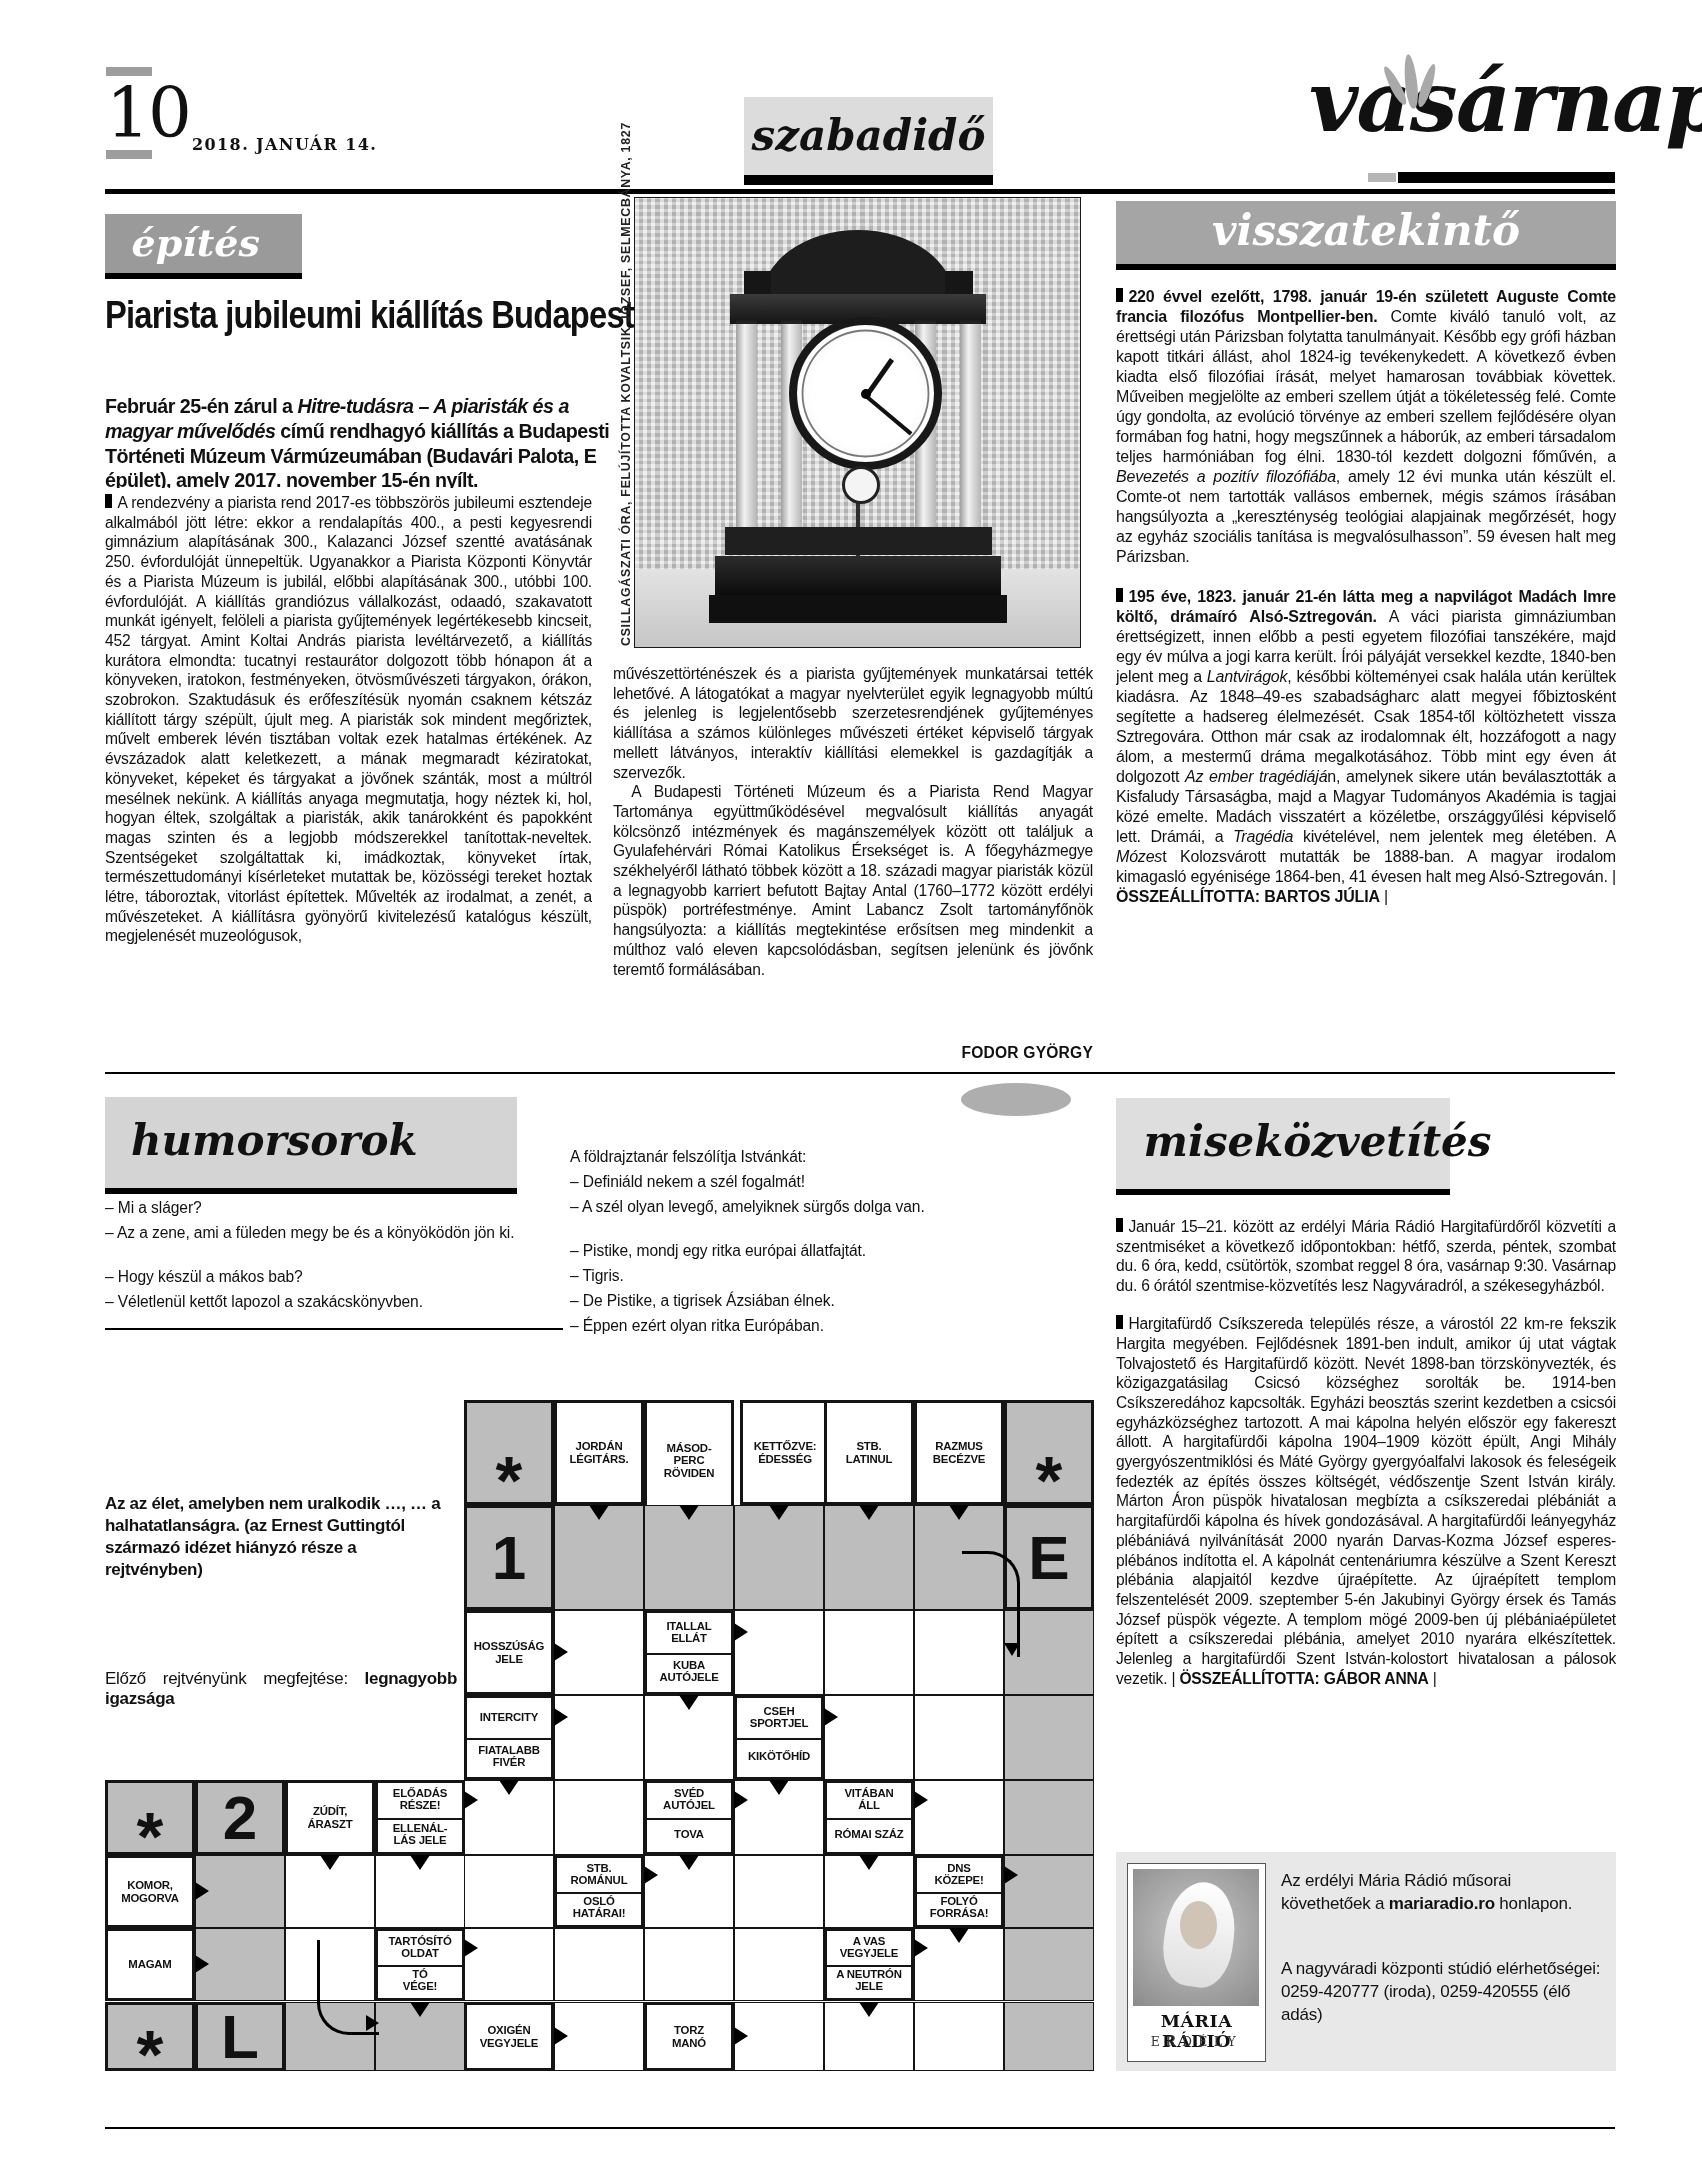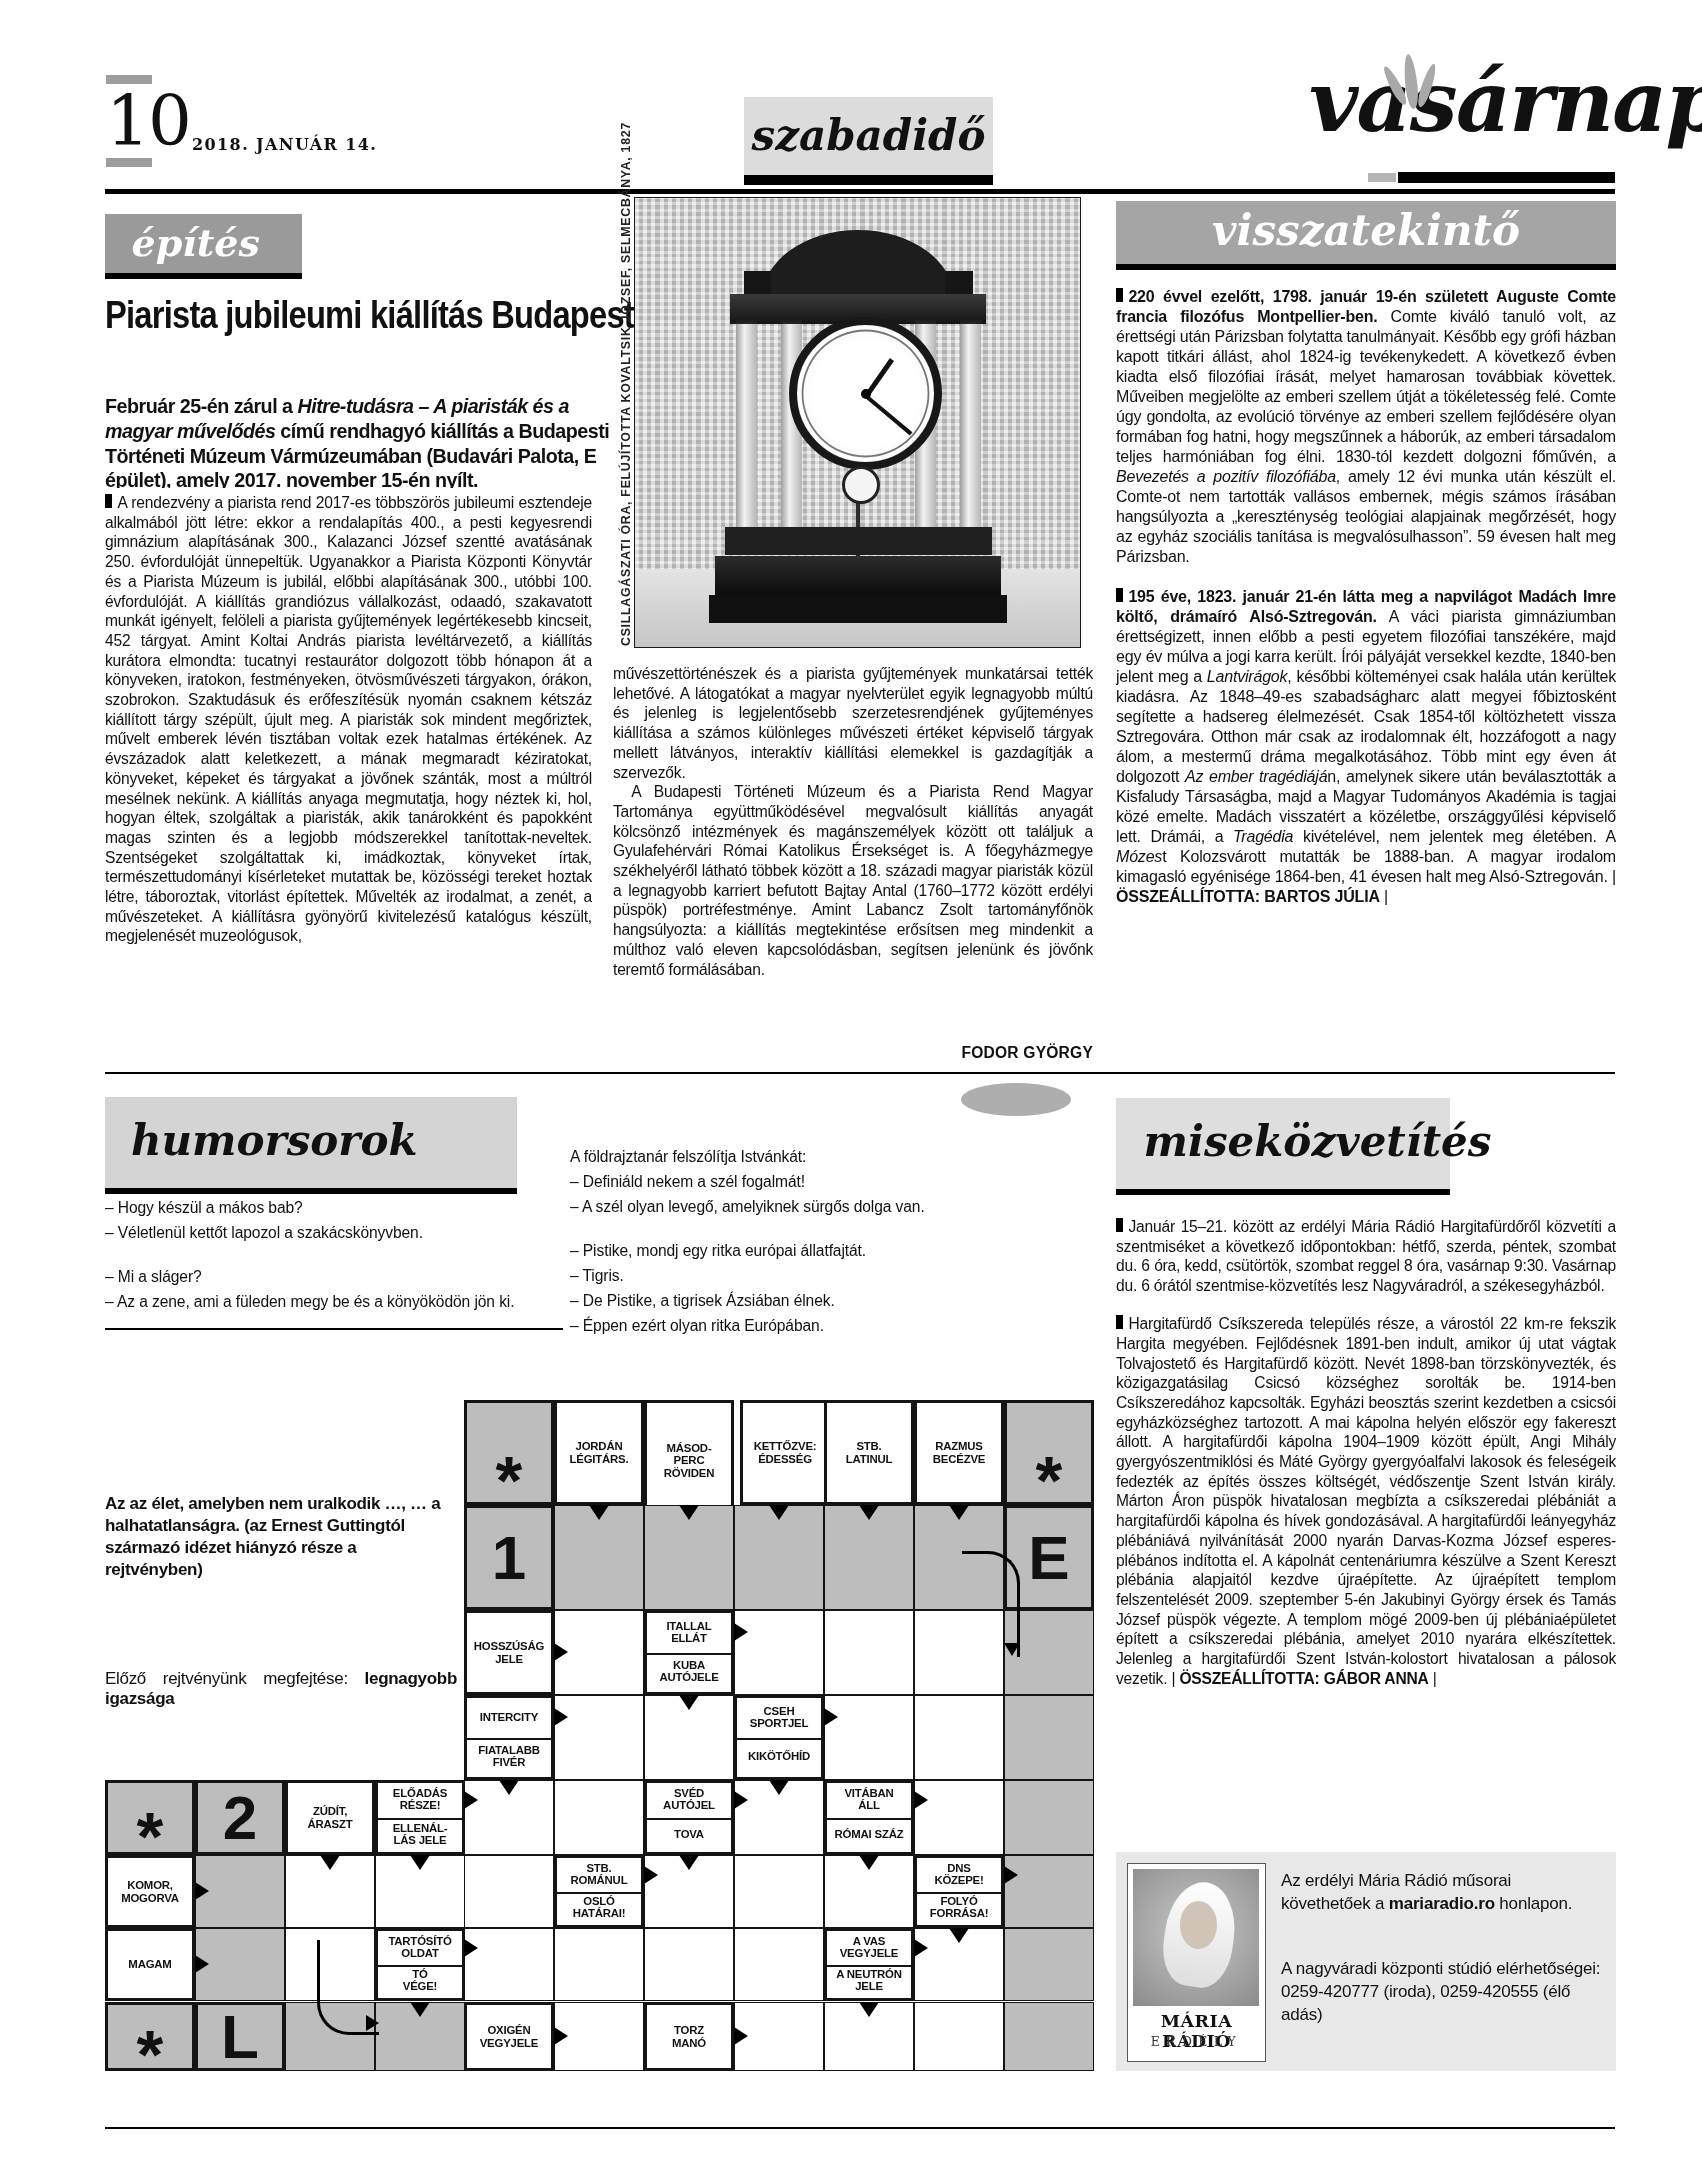--- a/index.html
+++ b/index.html
@@ -91,7 +91,7 @@
 
 <div class="page">
 
-  <div class="abs" style="left:106px;top:72px;text-align:center;">
+  <div class="abs" style="left:106px;top:64px;text-align:center;">
     <div class="pn-bar"></div>
     <div class="pagenum">10</div>
     <div class="pn-bar"></div>

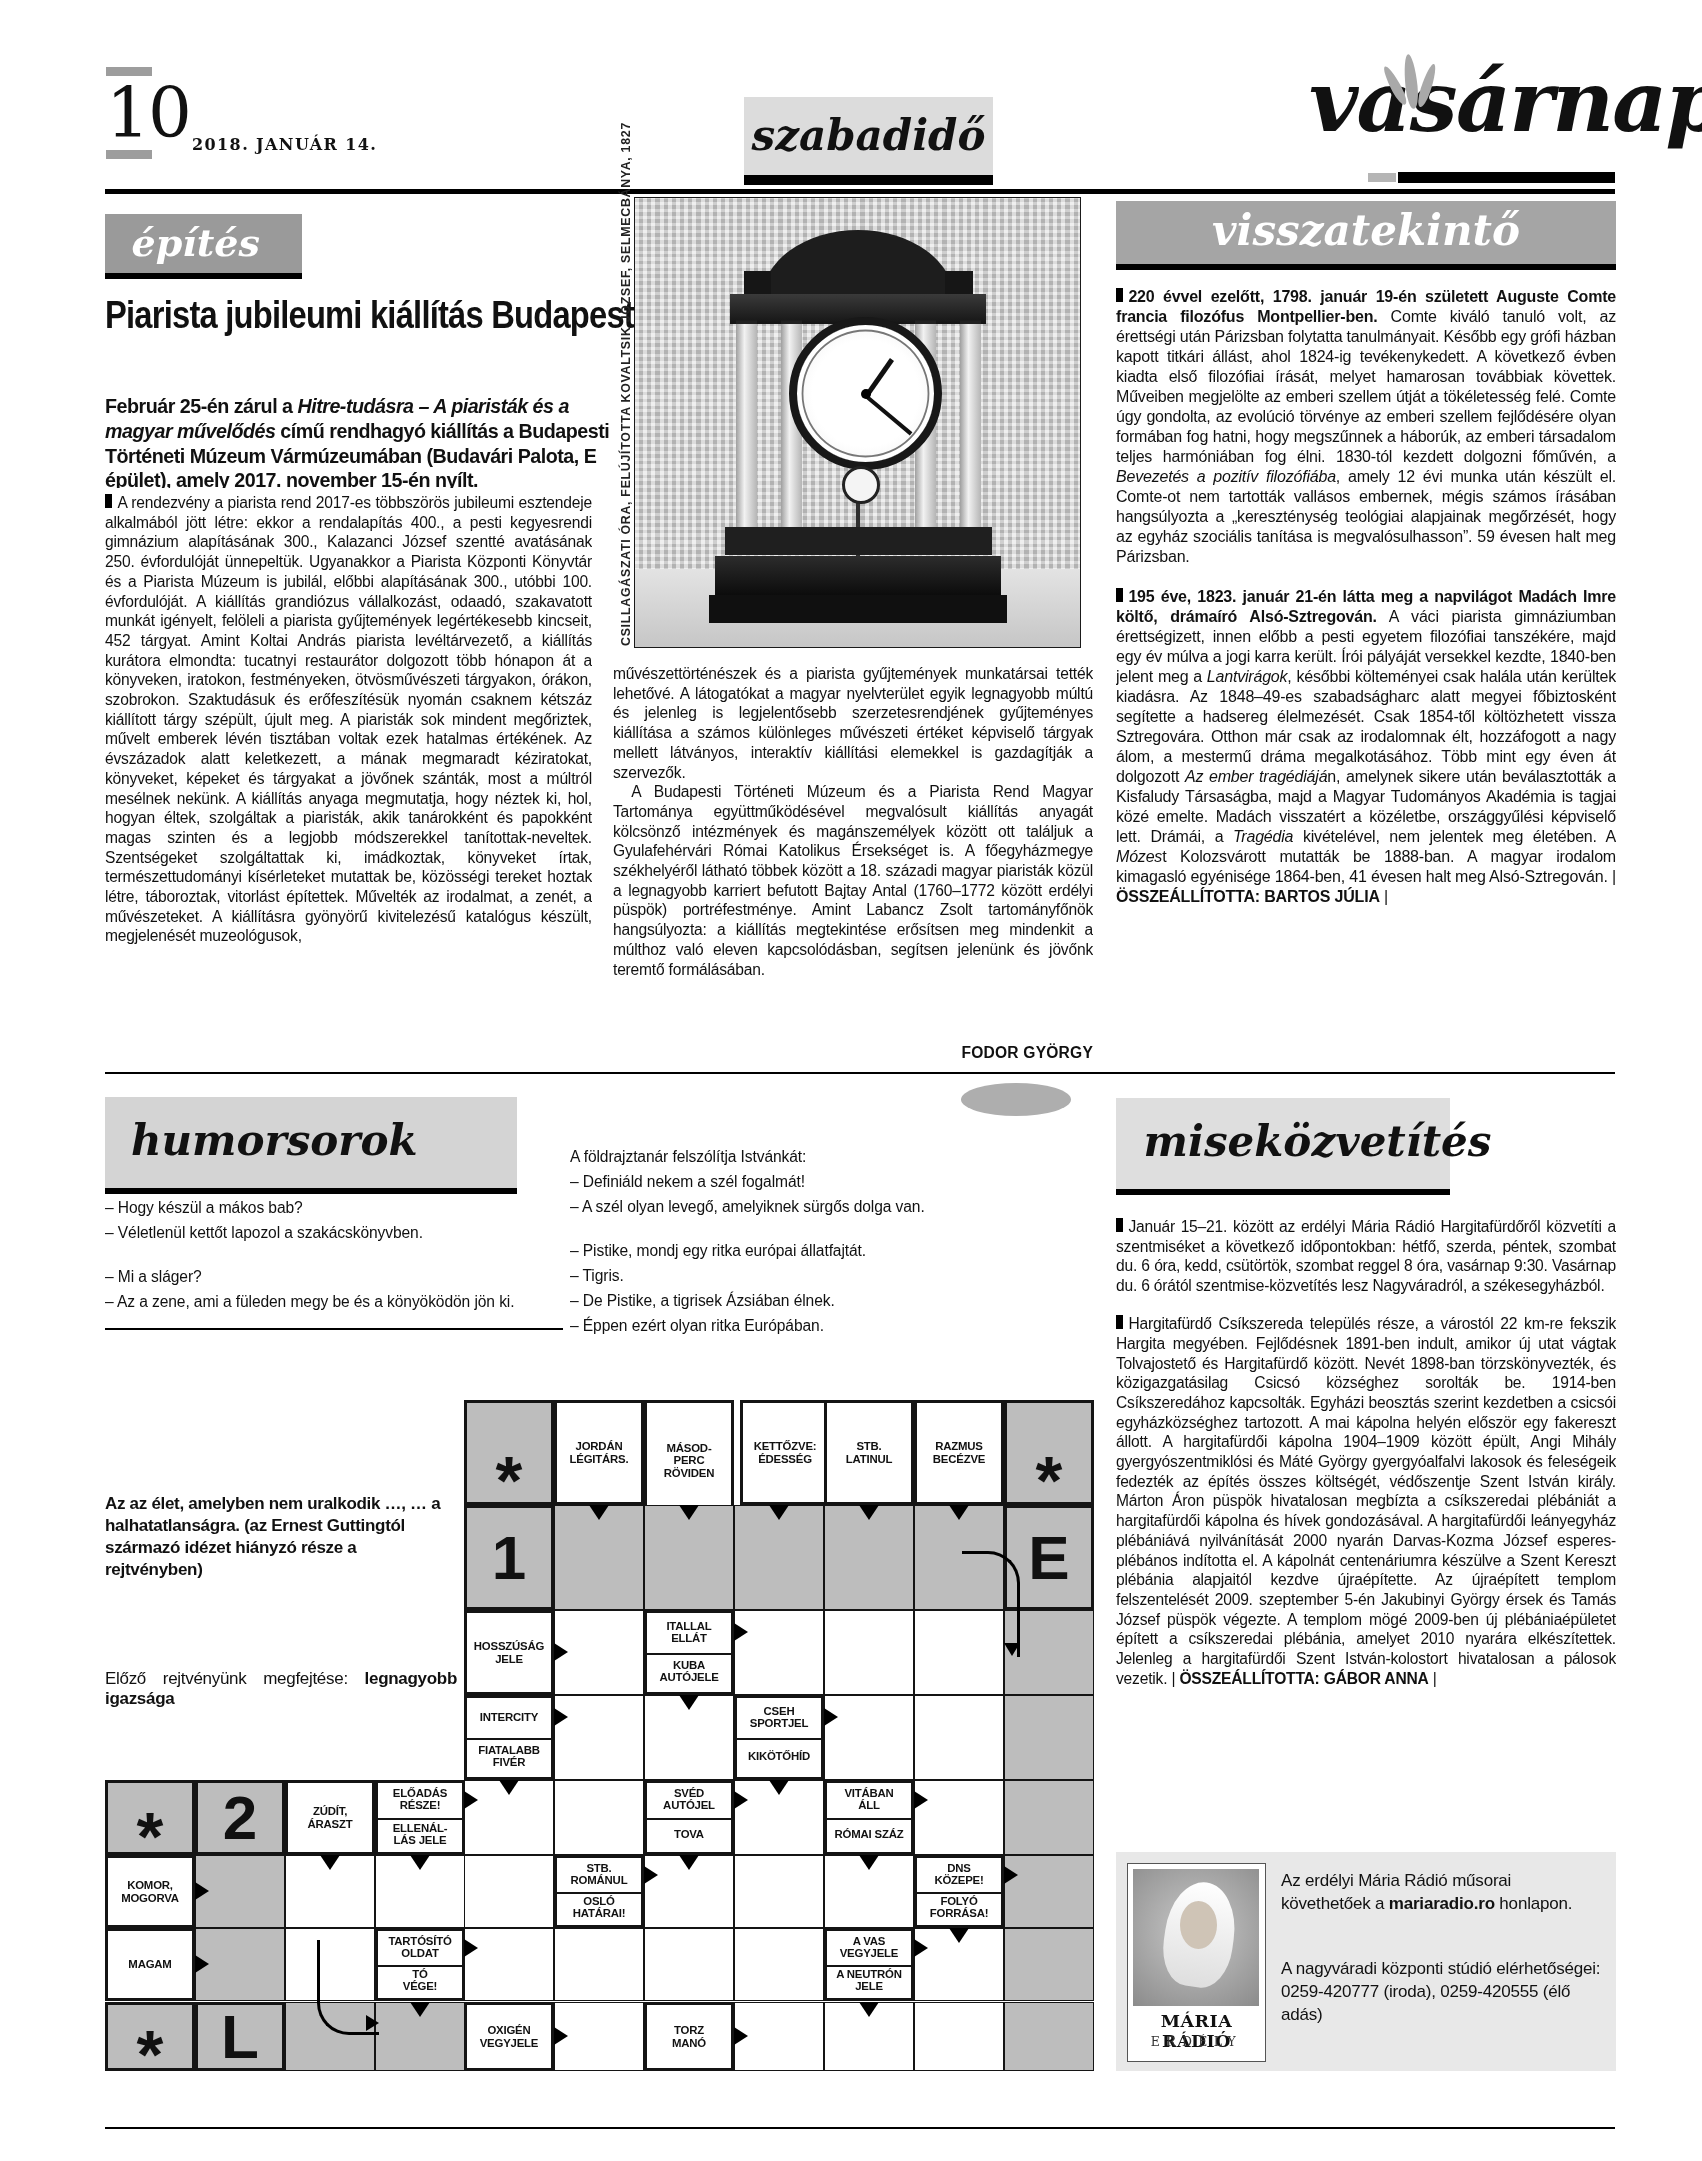--- a/index.html
+++ b/index.html
@@ -175,12 +175,12 @@
   </div>
   <div class="abs joke clip" style="left:105px;top:1195px;width:462px;height:133px;">
       <div class="grp">
+        <div>– Mi a sláger?</div>
+        <div>– Az a zene, ami a füleden megy be és a könyöködön jön ki.</div>
+      </div>
+      <div class="grp">
         <div>– Hogy készül a mákos bab?</div>
         <div>– Véletlenül kettőt lapozol a szakácskönyvben.</div>
-      </div>
-      <div class="grp">
-        <div>– Mi a sláger?</div>
-        <div>– Az a zene, ami a füleden megy be és a könyöködön jön ki.</div>
       </div>
     </div>
   <div class="abs joke clip" style="left:570px;top:1144px;width:525px;height:249px;">

